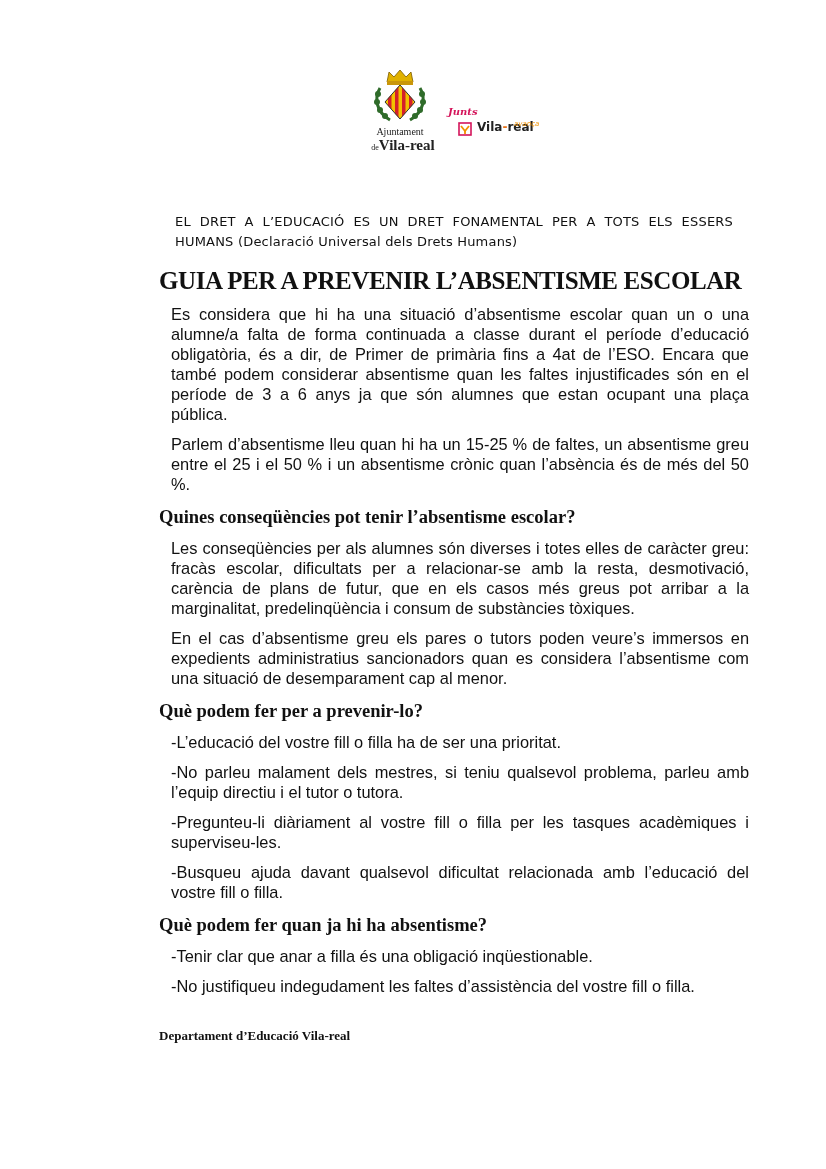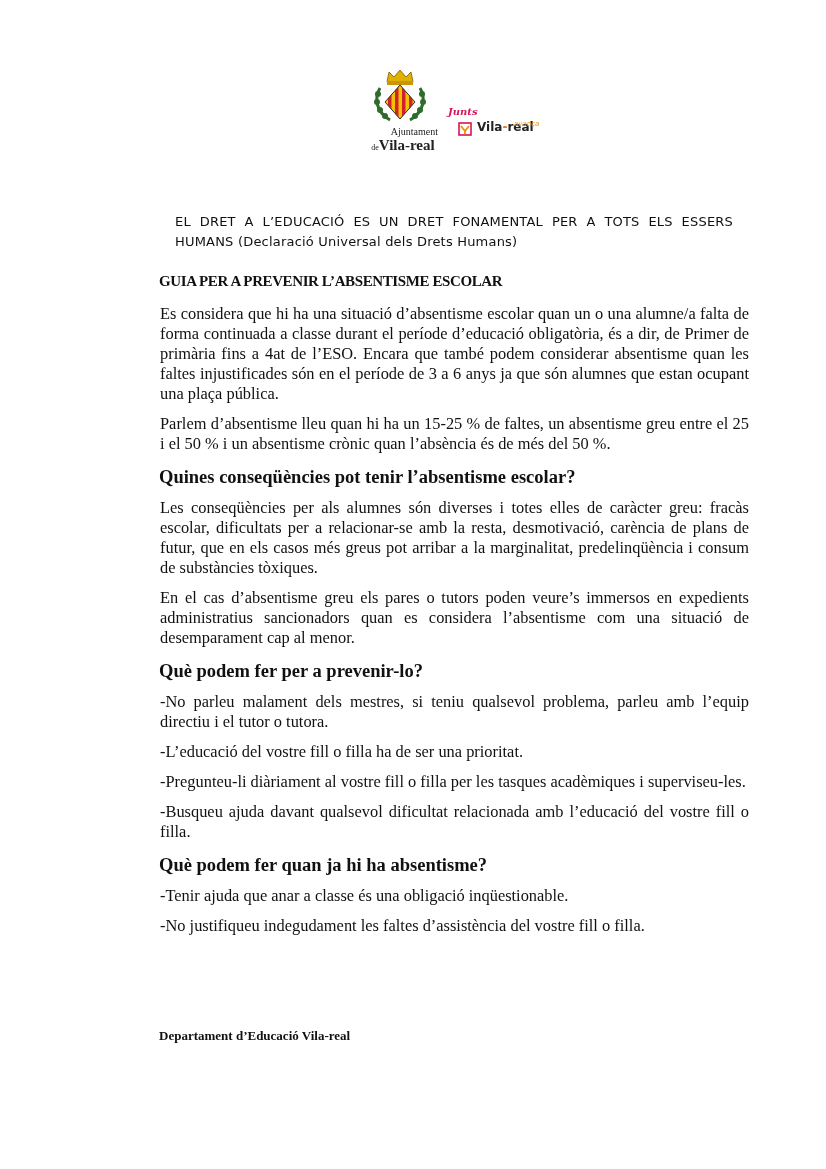--- a/index.html
+++ b/index.html
@@ -9,7 +9,7 @@
   
   .logo-crest { position: absolute; left: 362px; top: 66px; width: 76px; height: 90px; }
   .crest-svg { position: absolute; left: 8px; top: 0; width: 60px; height: 60px; }
-  .crest-text1 { position: absolute; left: 0; top: 60px; width: 76px; text-align: right;
+  .crest-text1 { position: absolute; left: 0; top: 60px; width: 76px; text-align: center;
     font-family: "Liberation Serif", serif; font-size: 10px; color: #222; }
   .crest-text2 { position: absolute; left: 3px; top: 71px; width: 76px; text-align: center;
     font-family: "Liberation Serif", serif; font-size: 15px; font-weight: bold; color: #222; white-space: nowrap; }

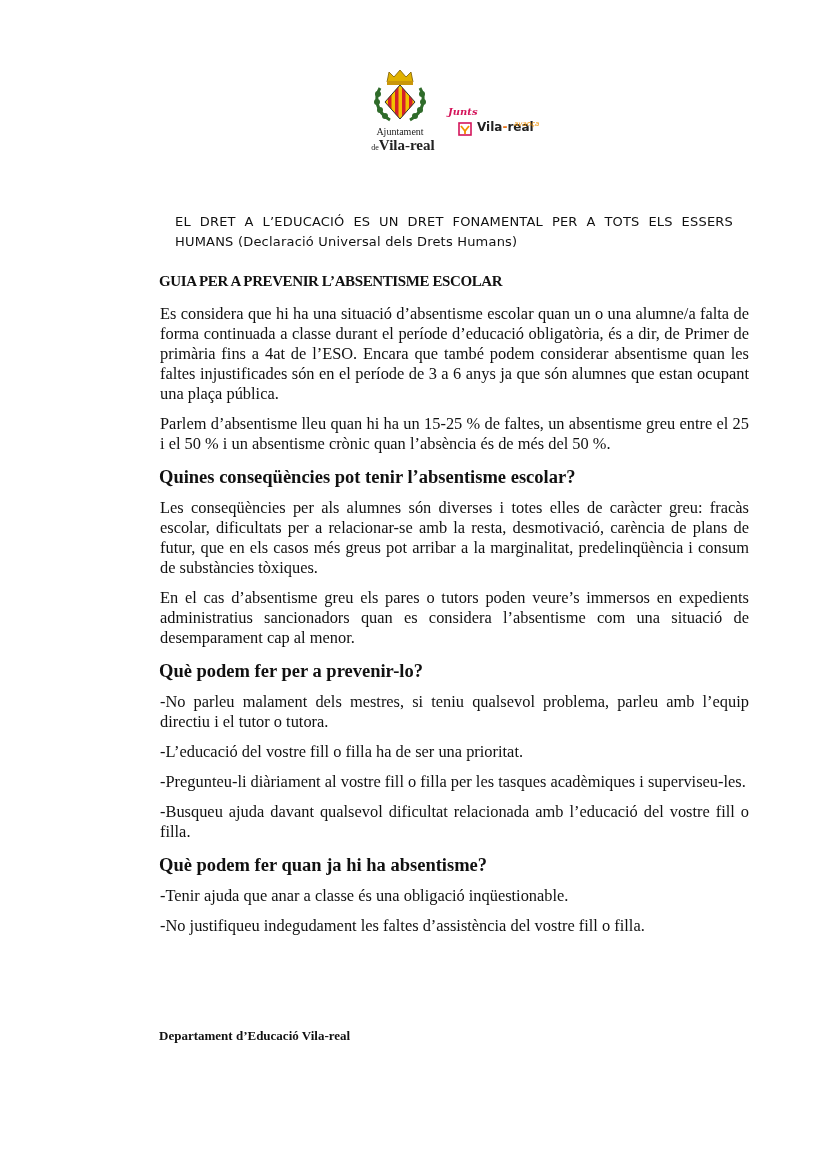--- a/index.html
+++ b/index.html
@@ -30,7 +30,7 @@
   .motto { font-family: "DejaVu Sans", sans-serif; font-size: 13px; line-height: 20px; color: #111;
     text-align: justify; text-align-last: left; margin: 16px; letter-spacing: 0.2px; }
   .motto .caps { word-spacing: 4px; }
-  .title { font-family: "Liberation Serif", serif; font-size: 15px; font-weight: bold; margin: 3px 0 10px 0;
+  .title { font-family: "Liberation Serif", serif; font-size: 25px; font-weight: bold; margin: 3px 0 10px 0;
     line-height: 26px; letter-spacing: -0.4px; }
   .h2 { font-family: "Liberation Serif", serif; font-size: 18.5px; font-weight: bold; margin: 12px 0 10px 0;
     line-height: 22px; }

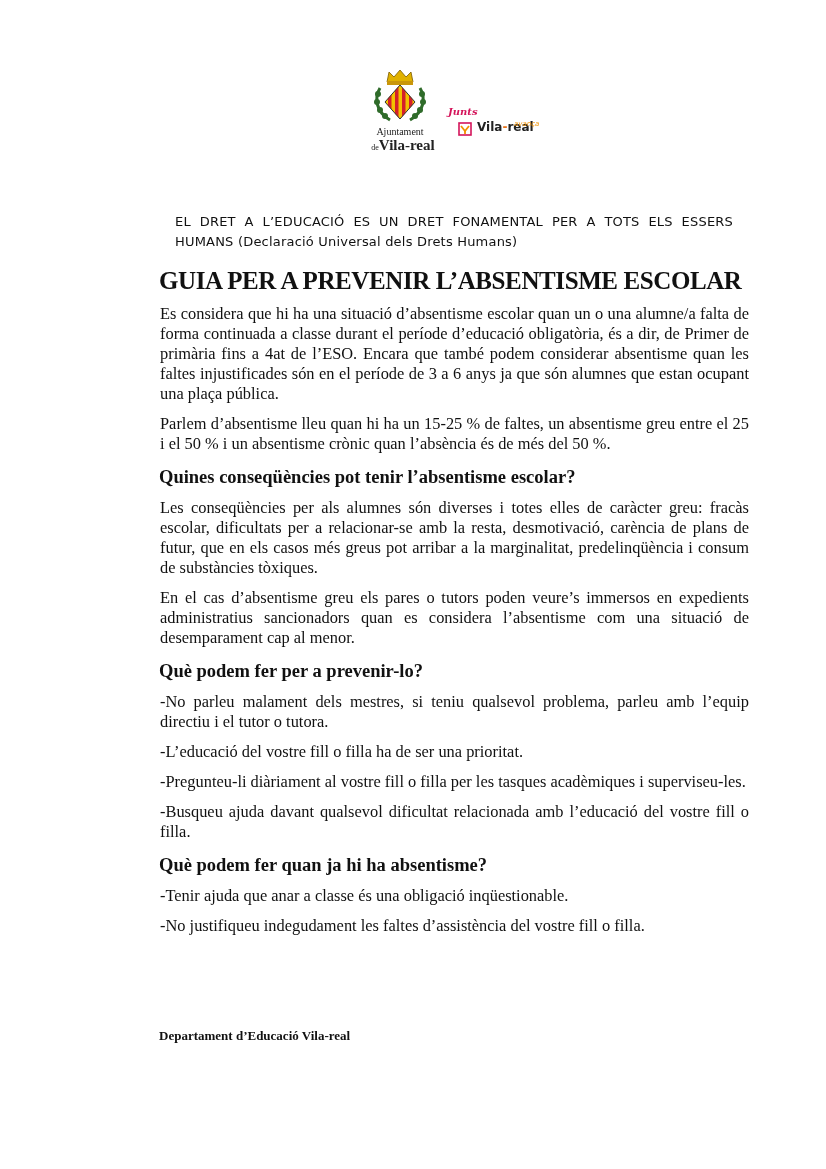--- a/index.html
+++ b/index.html
@@ -34,7 +34,7 @@
     line-height: 26px; letter-spacing: -0.4px; }
   .h2 { font-family: "Liberation Serif", serif; font-size: 18.5px; font-weight: bold; margin: 12px 0 10px 0;
     line-height: 22px; }
-  p.body { font-family: Liberation Serif, serif; font-size: 16.4px; line-height: 20px; margin: 0 0 10px 1px;
+  p.body { font-family: Liberation Sans, sans-serif; font-size: 16.4px; line-height: 20px; margin: 0 0 10px 12px;
     text-align: justify; }
   .footer { position: absolute; left: 159px; top: 1028px; font-family: "Liberation Serif", serif; font-size: 13px;
     font-weight: bold; color: #111; }

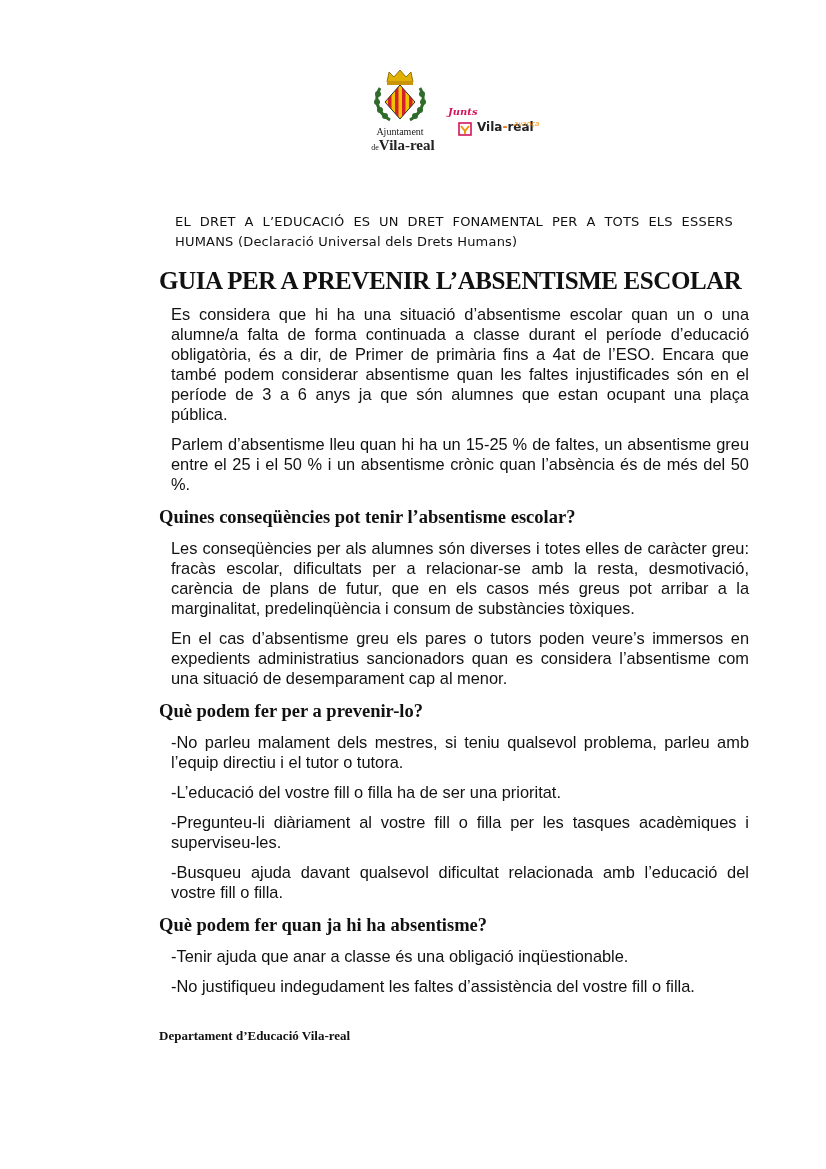--- a/index.html
+++ b/index.html
@@ -103,8 +103,8 @@
     <p class="body">En el cas d’absentisme greu els pares o tutors poden veure’s immersos en expedients administratius sancionadors quan es considera l’absentisme  com una situació de desemparament cap al menor.</p>
 
     <div class="h2">Què podem fer per a prevenir-lo?</div>
+    <p class="body">-L’educació del vostre fill o filla ha de ser una prioritat.</p>
     <p class="body">-No parleu malament dels mestres, si teniu qualsevol problema, parleu amb l’equip directiu i el tutor o tutora.</p>
-    <p class="body">-L’educació del vostre fill o filla ha de ser una prioritat.</p>
     <p class="body">-Pregunteu-li diàriament al vostre fill o filla per les tasques acadèmiques i superviseu-les.</p>
     <p class="body">-Busqueu ajuda davant qualsevol dificultat relacionada amb l’educació del vostre fill o filla.</p>
 

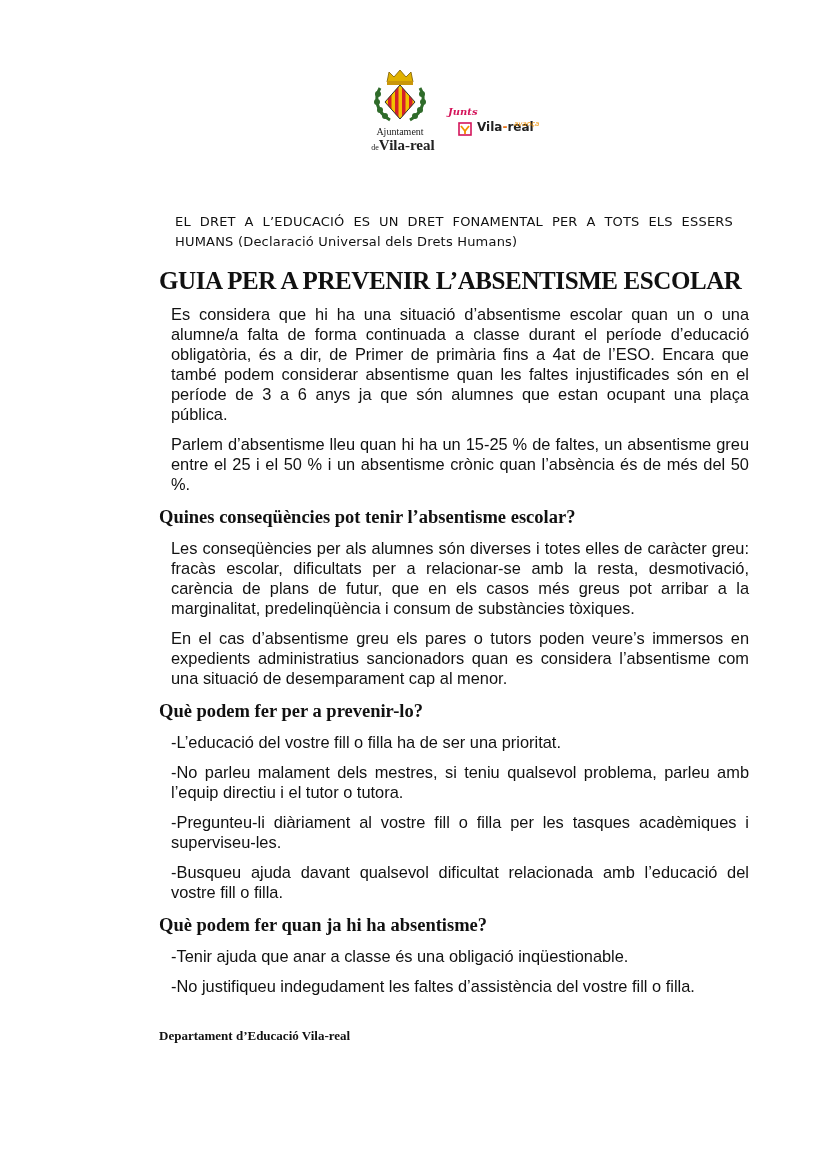--- a/index.html
+++ b/index.html
@@ -109,7 +109,7 @@
     <p class="body">-Busqueu ajuda davant qualsevol dificultat relacionada amb l’educació del vostre fill o filla.</p>
 
     <div class="h2">Què podem fer quan ja hi ha absentisme?</div>
-    <p class="body">-Tenir ajuda que anar a classe és una obligació inqüestionable.</p>
+    <p class="body">-Tenir clar que anar a filla és una obligació inqüestionable.</p>
     <p class="body">-No justifiqueu indegudament les faltes d’assistència del vostre fill o filla.</p>
   </div>
 

